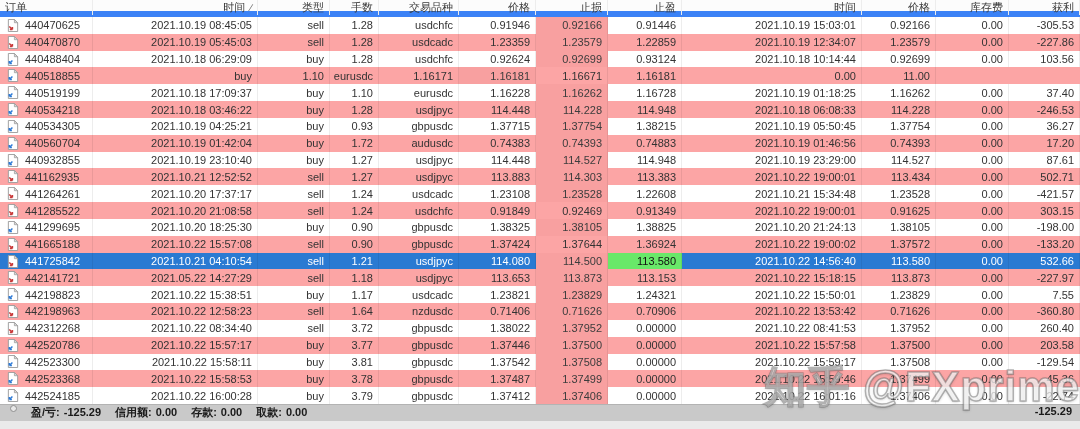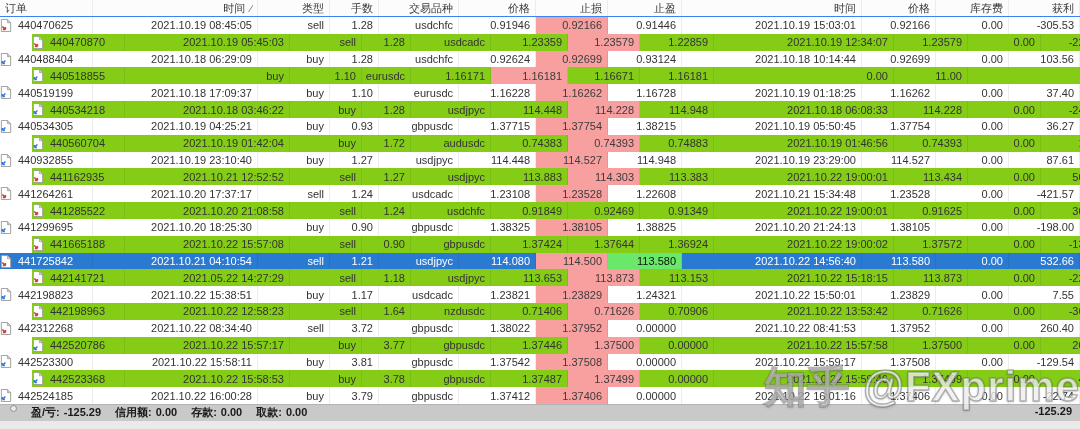--- a/index.html
+++ b/index.html
@@ -12,7 +12,7 @@
   }
   .hdr {
     display:grid; grid-template-columns:var(--cols);
-    height:17px; background:#fcfcfc; border-bottom:1px solid #3b82f6; color:#3a3a3a;
+    height:17px; background:#fcfcfc; border-bottom:6px solid #3b82f6; color:#3a3a3a;
   }
   .hdr .hcell {
     display:flex; align-items:center; justify-content:flex-end;

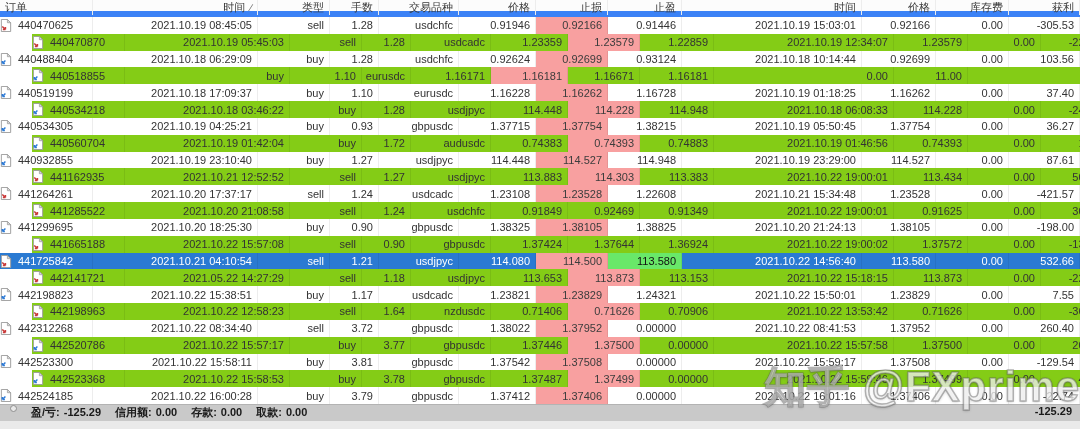--- a/index.html
+++ b/index.html
@@ -32,7 +32,7 @@
     padding:0 5px; border-right:1px solid rgba(0,0,0,0.07);
     white-space:nowrap; overflow:hidden; height:100%;
   }
-  .cell.left { justify-content:flex-start; padding-left:0; }
+  .cell.left { justify-content:flex-start; padding-left:7px; }
   .cell.sl-hit { background:#f8a0a0; color:#3c3c3c; }
   .cell.tp-hit { background:#69e869; color:#111; }
   .row.selected .cell.sl-hit { background:#f8a0a0; color:#3c3c3c; }

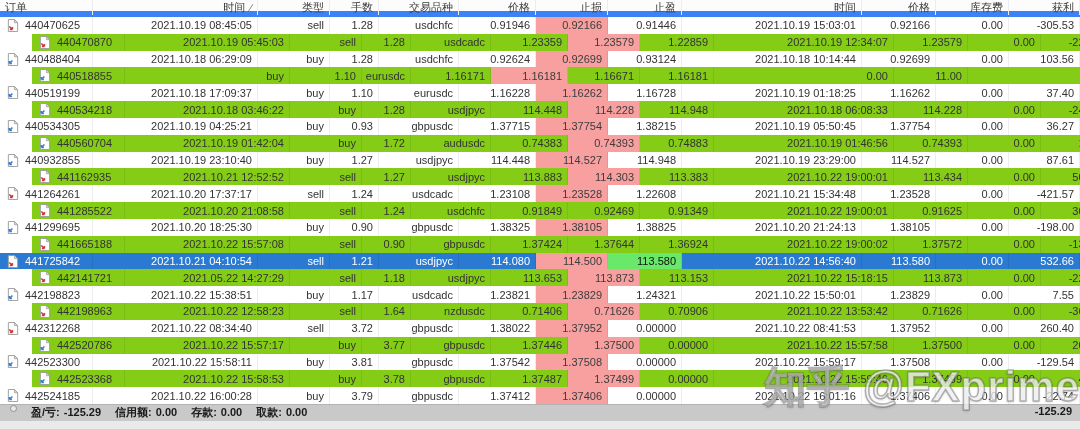--- a/index.html
+++ b/index.html
@@ -25,7 +25,7 @@
     display:grid; grid-template-columns:var(--cols);
     height:16.83px; background:#fff;
   }
-  .row.alt { background:#84cc16;margin-left:32px; }
+  .row.alt { background:#fca5a5; }
   .row.selected { background:#2a7ad2; color:#fff; }
   .cell {
     display:flex; align-items:center; justify-content:flex-end;

